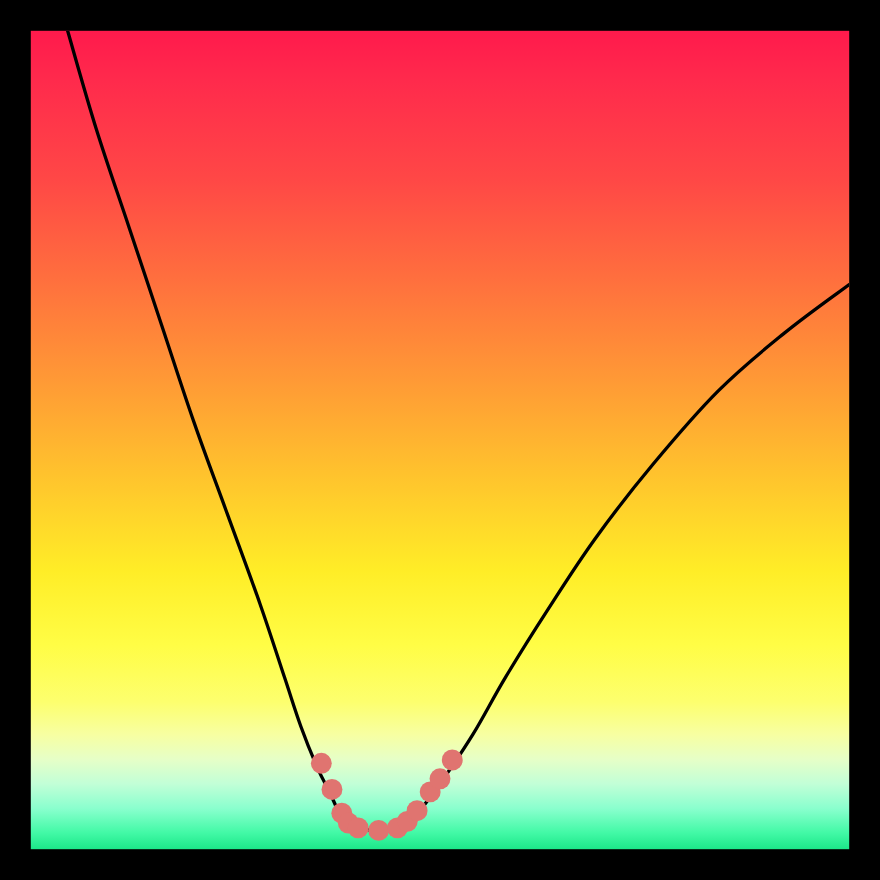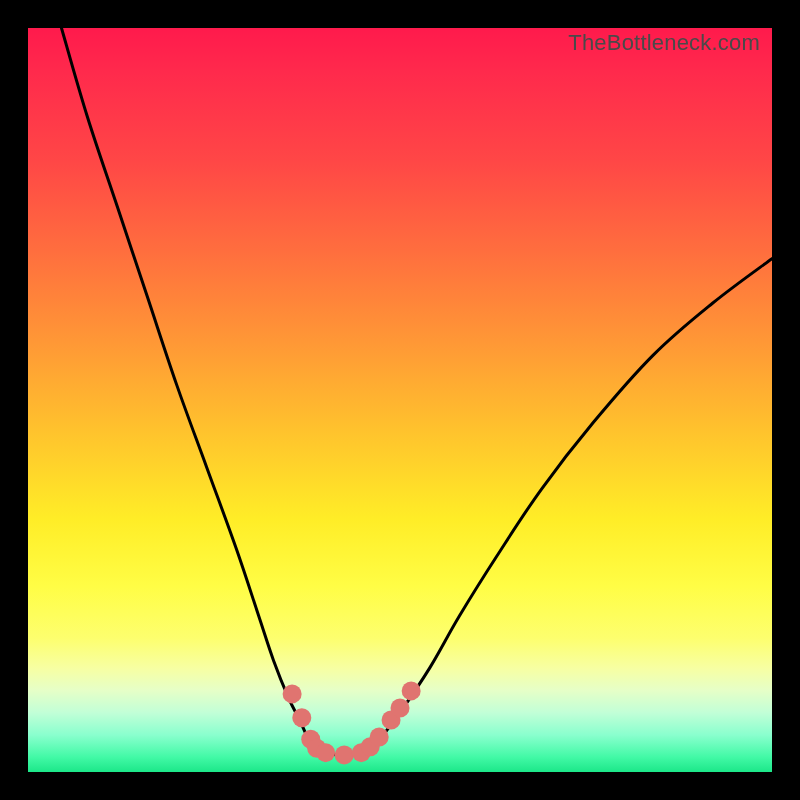--- a/index.html
+++ b/index.html
@@ -62,7 +62,6 @@
 
 <div class="outer">
   <div class="plot-area">
-    <div class="attribution">TheBottleneck.com</div>
     <svg class="curves" width="744" height="744" viewBox="0 0 744 744">
       <g id="curve-layer">
           <path d="M 33.48 0 C 38.167199999999994 16.070399999999996, 49.476 57.13919999999998, 59.52 89.27999999999997 C 69.56400000000001 121.42079999999996, 78.5664 146.41919999999993, 89.28 178.55999999999995 C 99.9936 210.70079999999996, 108.3264 235.69919999999996, 119.04 267.84 C 129.7536 299.9808, 138.08640000000003 326.3184, 148.8 357.12 C 159.5136 387.9216, 167.8464 409.49760000000003, 178.56 438.96000000000004 C 189.27360000000002 468.42240000000004, 198.9456 494.01599999999996, 208.32000000000002 520.8 C 217.69440000000003 547.584, 223.944 567.672, 230.64 587.76 C 237.33599999999998 607.848, 240.16320000000002 617.6687999999999, 245.52 632.4 C 250.8768 647.1312, 255.7128 658.8864, 260.4 669.6 C 265.0872 680.3136000000001, 267.5424 683.8847999999999, 271.56 691.92 C 275.5776 699.9552, 278.0328 708.34752, 282.72 714.24 C 287.40720000000005 720.13248, 292.24320000000006 722.3793599999999, 297.6 724.656 C 302.9568 726.93264, 307.12319999999994 726.4862400000001, 312.47999999999996 726.888 C 317.8368 727.28976, 322.0032 727.28976, 327.36 726.888 C 332.71680000000003 726.4862400000001, 338.2224 726.93264, 342.24 724.656 C 346.2576 722.3793599999999, 344.3232 721.47168, 349.68 714.24 C 355.0368 707.00832, 362.6256 697.8720000000001, 372 684.48 C 381.3744 671.088, 391.04640000000006 657.2496, 401.76000000000005 639.84 C 412.47360000000003 622.4304000000001, 419.4672 607.848, 431.52 587.76 C 443.5728 567.672, 453.9888 551.0064, 468.72 528.24 C 483.45120000000003 505.47360000000003, 495.9504 485.38559999999995, 513.36 461.28 C 530.7696 437.1744, 545.3520000000001 418.4256, 565.44 394.32 C 585.528 370.2144, 603.5328 348.7872, 624.9599999999999 327.35999999999996 C 646.3871999999999 305.93279999999993, 663.0528 292.6896, 684.48 275.28 C 705.9072 257.87039999999996, 733.2864 238.6752, 744 230.64" fill="none" stroke="#000000" stroke-width="3" stroke-linecap="round"></path>

